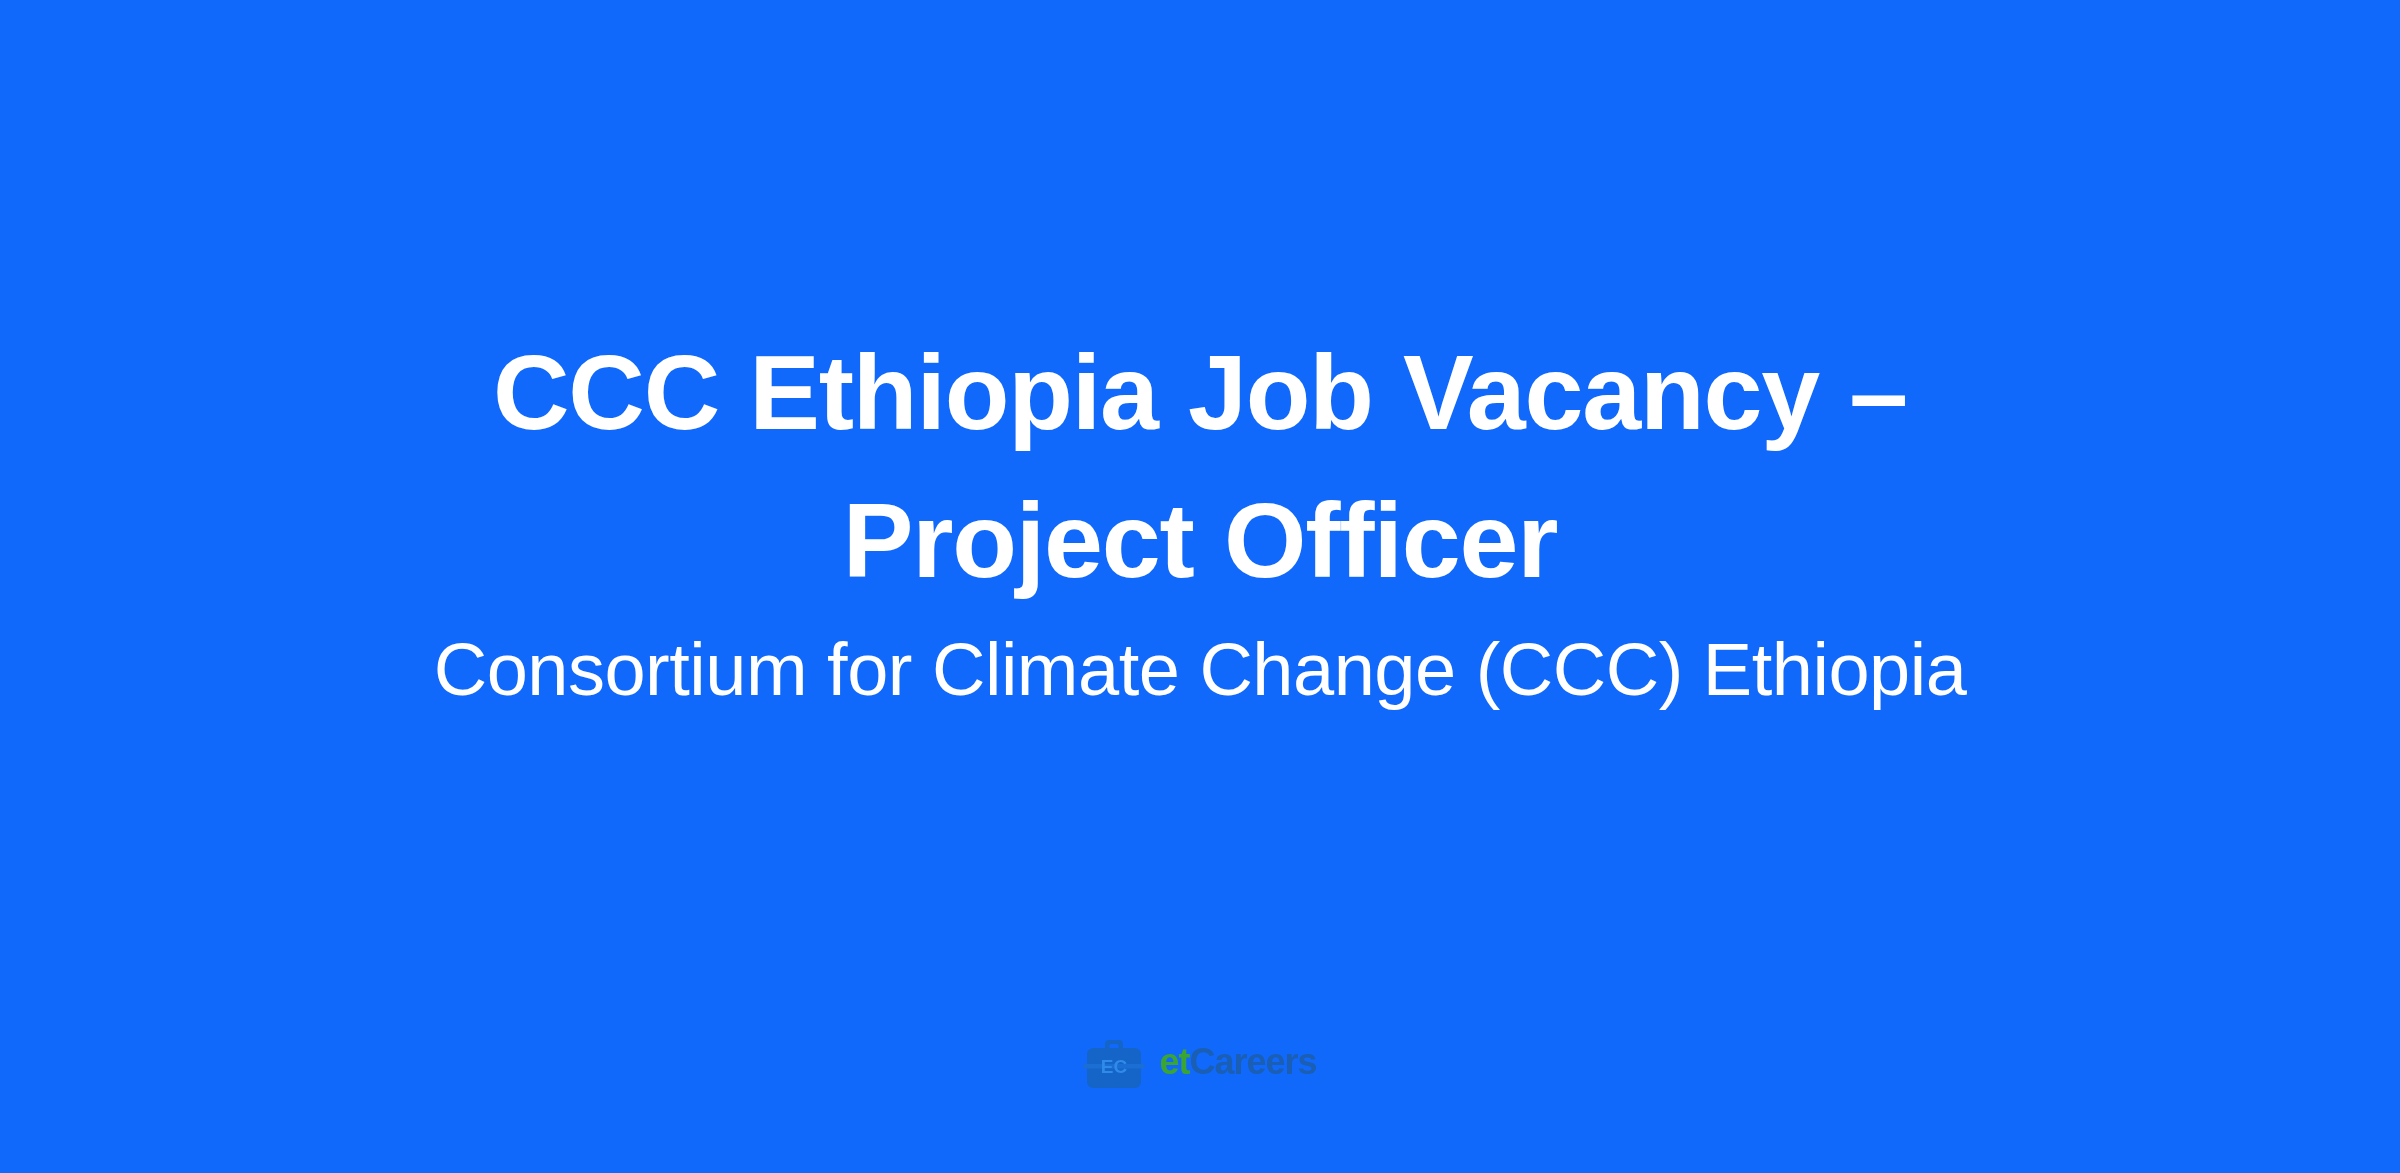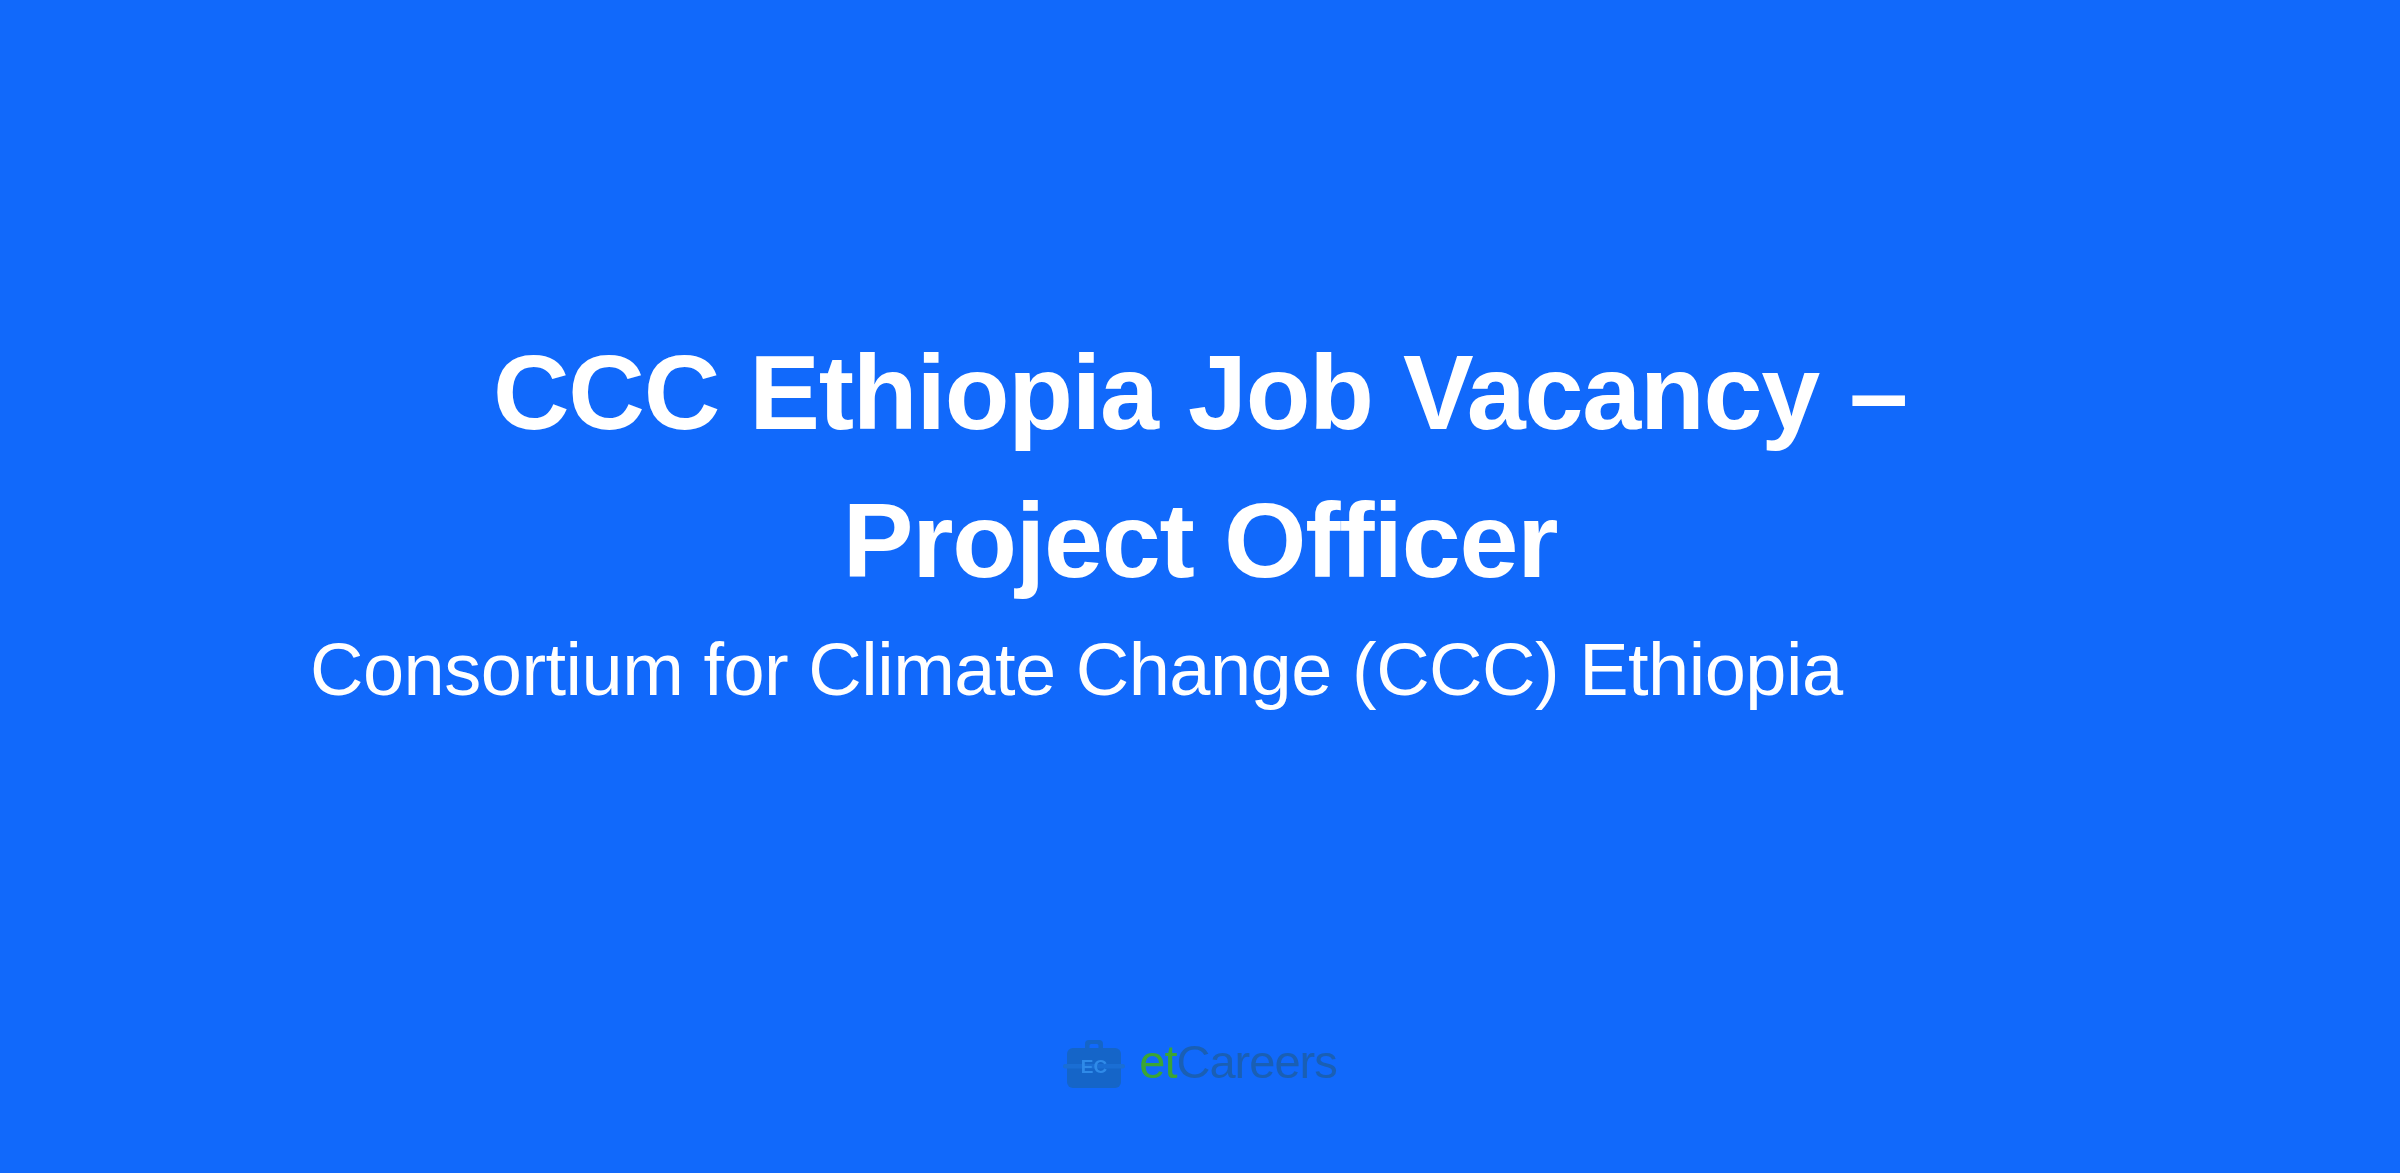--- a/index.html
+++ b/index.html
@@ -56,7 +56,7 @@
     margin: 0;
     padding-top: 6px;
     width: 1780px;
-    text-align: left;
+    text-align: center;
     color: #ffffff;
     font-family: "Liberation Sans", sans-serif;
     font-weight: normal;

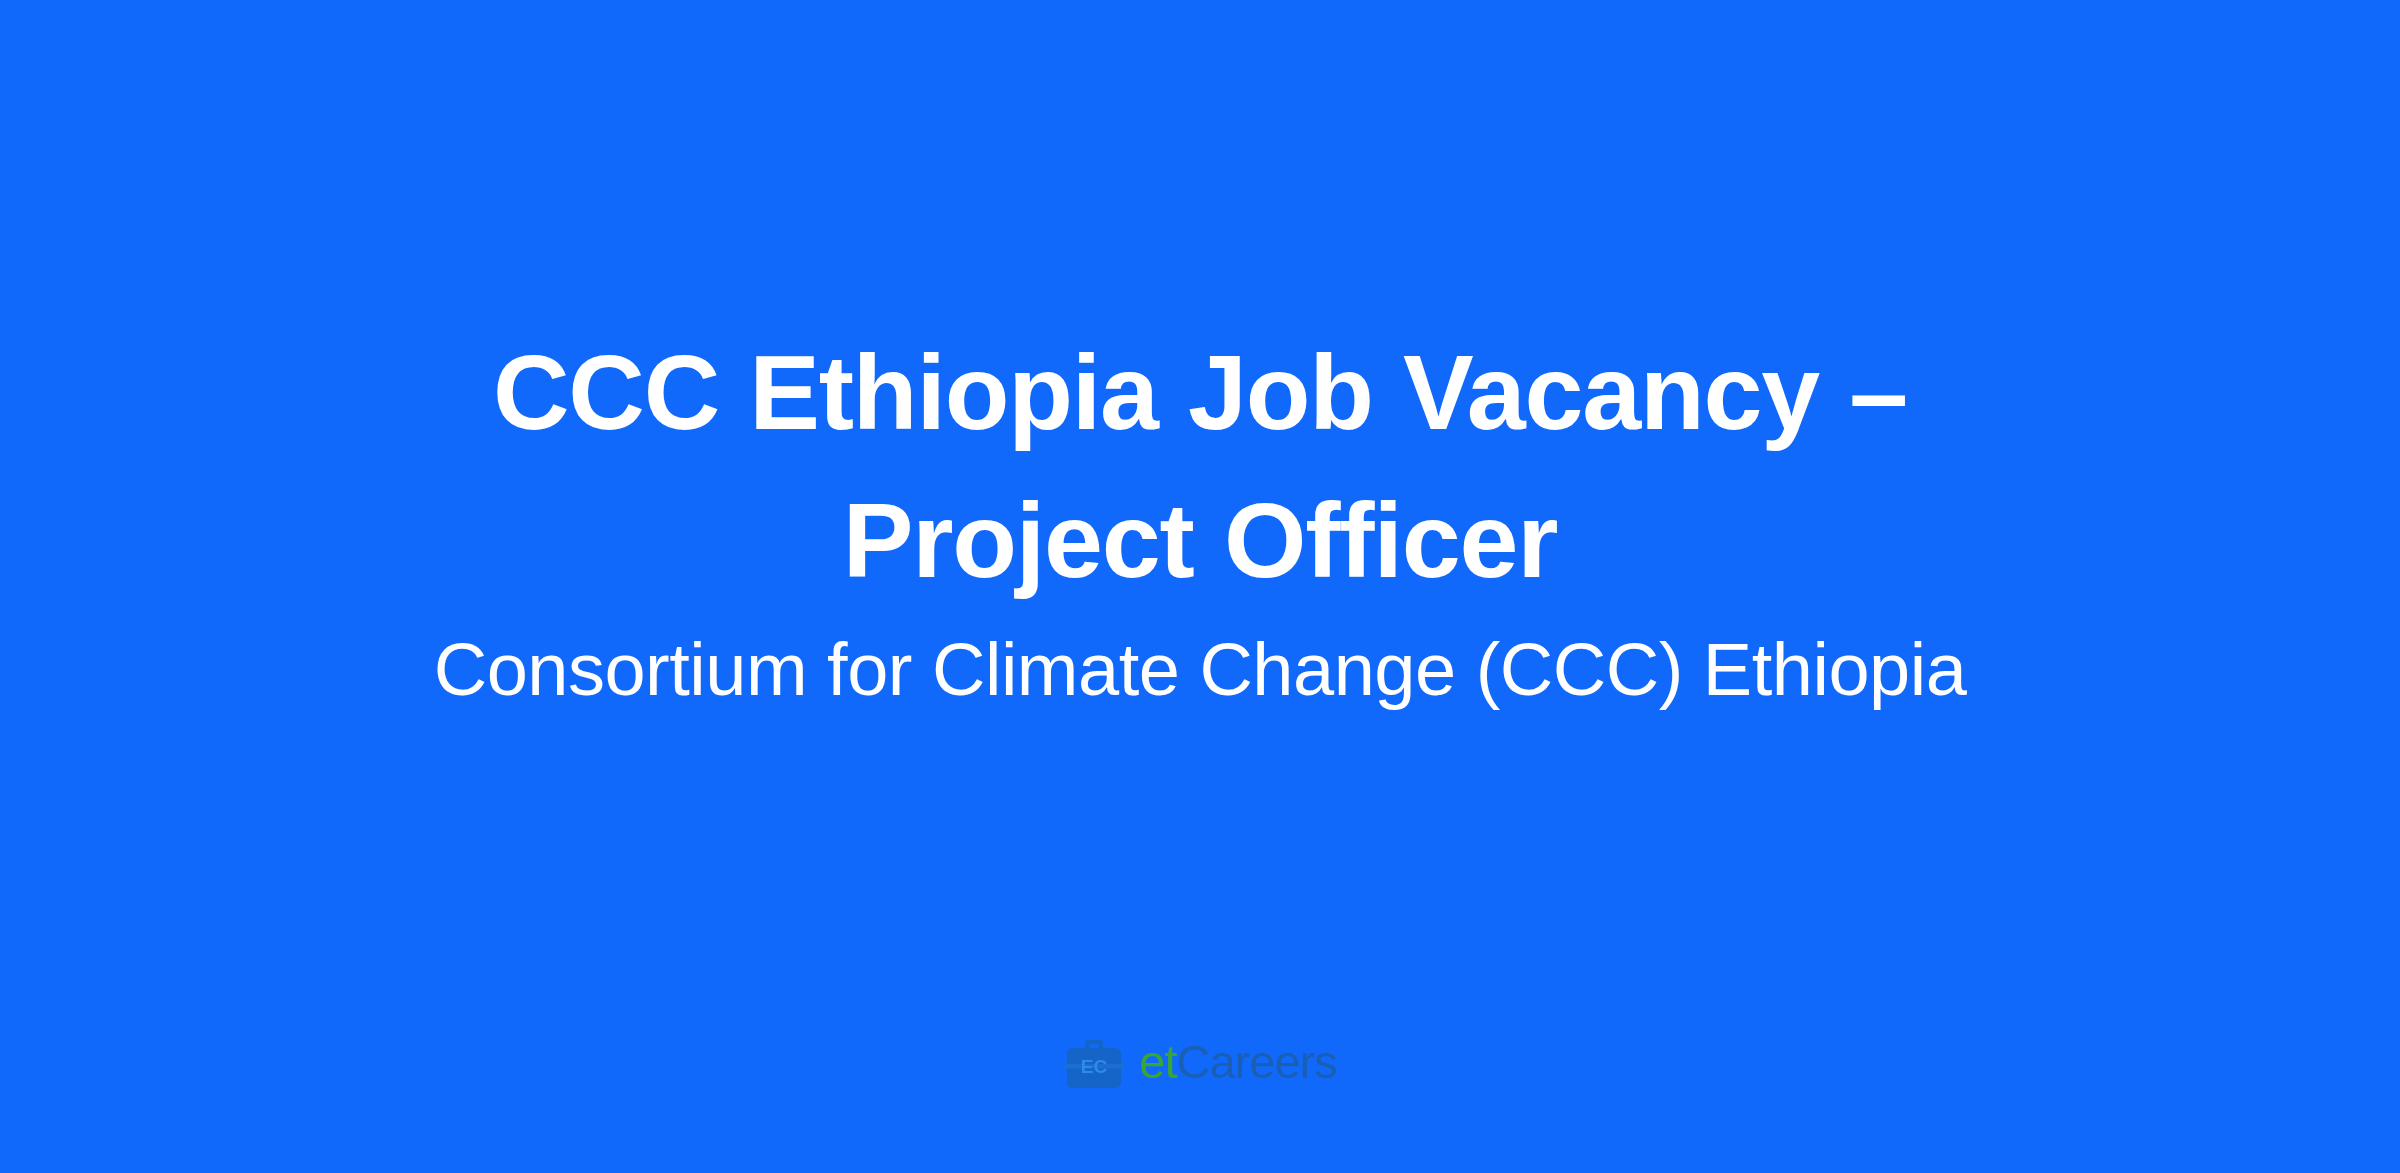--- a/index.html
+++ b/index.html
@@ -87,8 +87,8 @@
 
   .brand-wordmark {
     font-family: "Liberation Sans", sans-serif;
-    font-weight: normal;
-    font-size: 47px;
+    font-weight: bold;
+    font-size: 36px;
     line-height: 58px;
     letter-spacing: -1px;
     white-space: nowrap;

